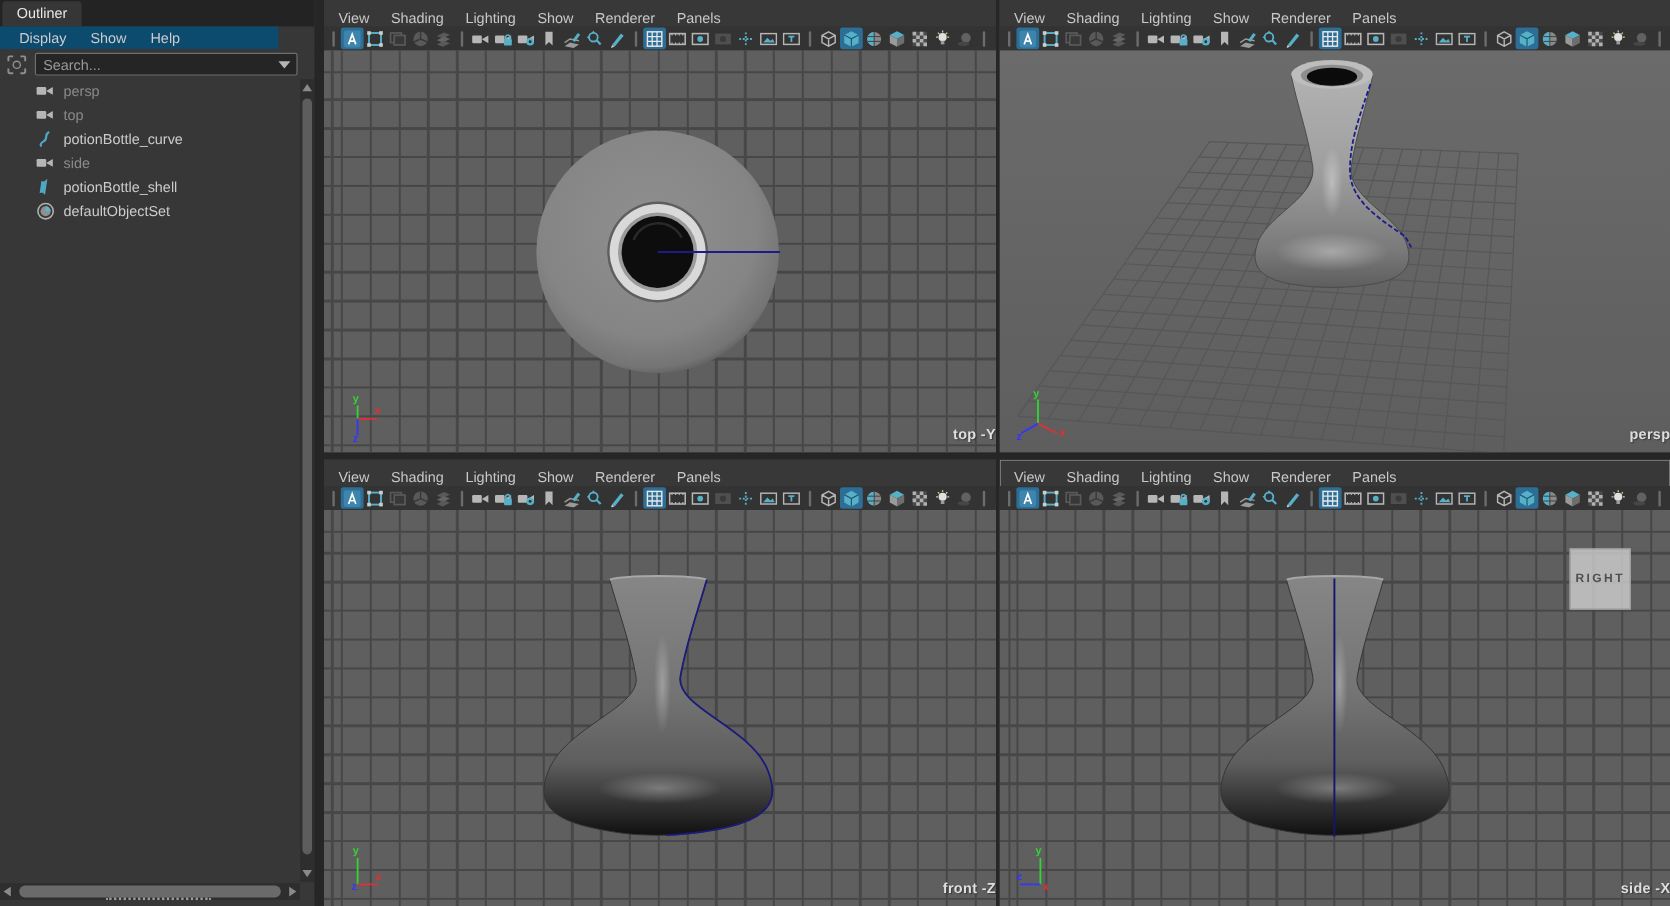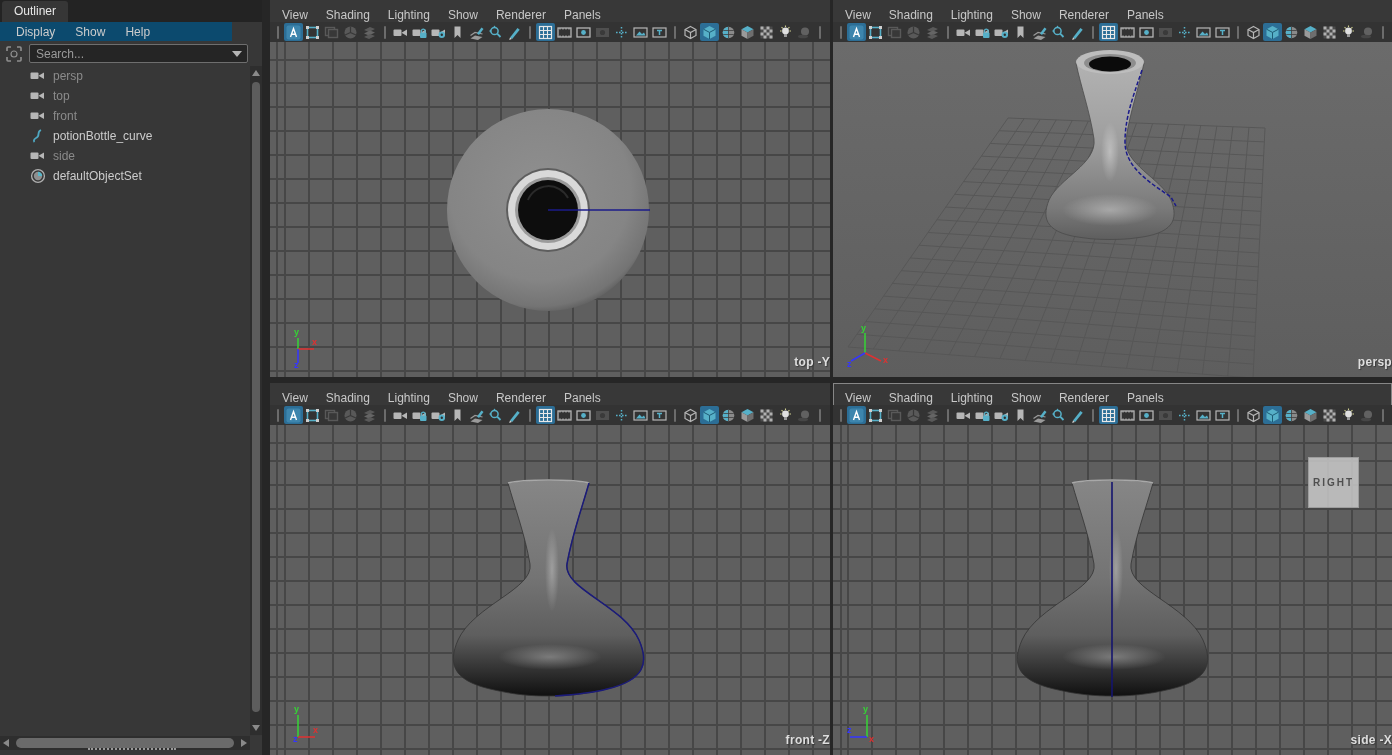--- a/index.html
+++ b/index.html
@@ -115,13 +115,6 @@
               <path d="M8.5 7.8 L14 4.5 V11 Z" fill="#b6b6b6"></path>
             </svg></span>
           <span class="olabel">top</span>
-        </div>
-        <div class="ol-row muted">
-          <span class="oicon"><svg viewBox="0 0 16 16" width="16" height="16">
-              <rect x="0.5" y="4.5" width="8" height="6.5" rx="1" fill="#b6b6b6"></rect>
-              <path d="M8.5 7.8 L14 4.5 V11 Z" fill="#b6b6b6"></path>
-            </svg></span>
-          <span class="olabel">front</span>
         </div>
         <div class="ol-row">
           <span class="oicon"><svg viewBox="0 0 16 16" width="16" height="16">

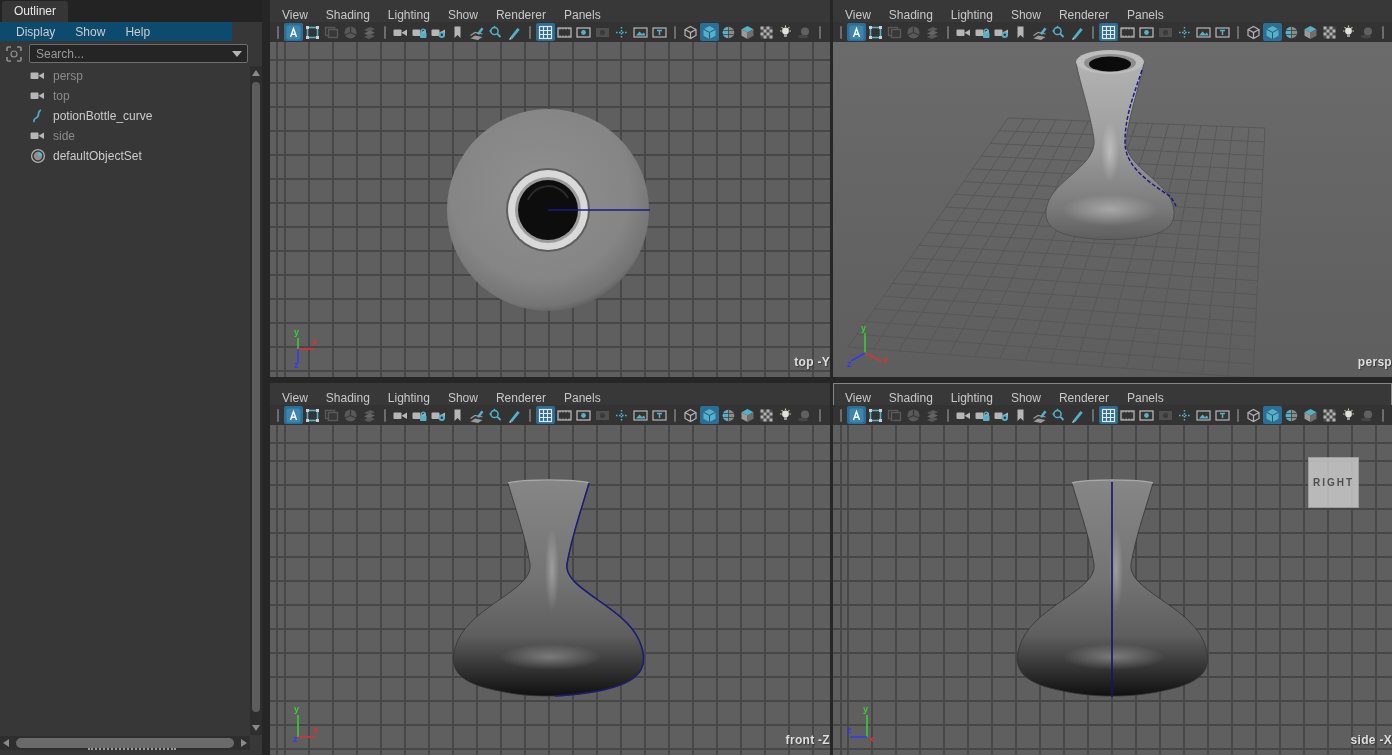--- a/index.html
+++ b/index.html
@@ -128,6 +128,12 @@
               <path d="M8.5 7.8 L14 4.5 V11 Z" fill="#b6b6b6"></path>
             </svg></span>
           <span class="olabel">side</span>
+        </div>
+        <div class="ol-row">
+          <span class="oicon"><svg viewBox="0 0 16 16" width="16" height="16">
+              <path d="M9.5 1 C7 3.5 6.5 3.5 4.5 2.8 L3 13 C5.5 12.4 6 12.6 7.5 14.5 Z" fill="#4fa8c2"></path>
+            </svg></span>
+          <span class="olabel">potionBottle_shell</span>
         </div>
         <div class="ol-row">
           <span class="oicon"><svg viewBox="0 0 16 16" width="16" height="16">

